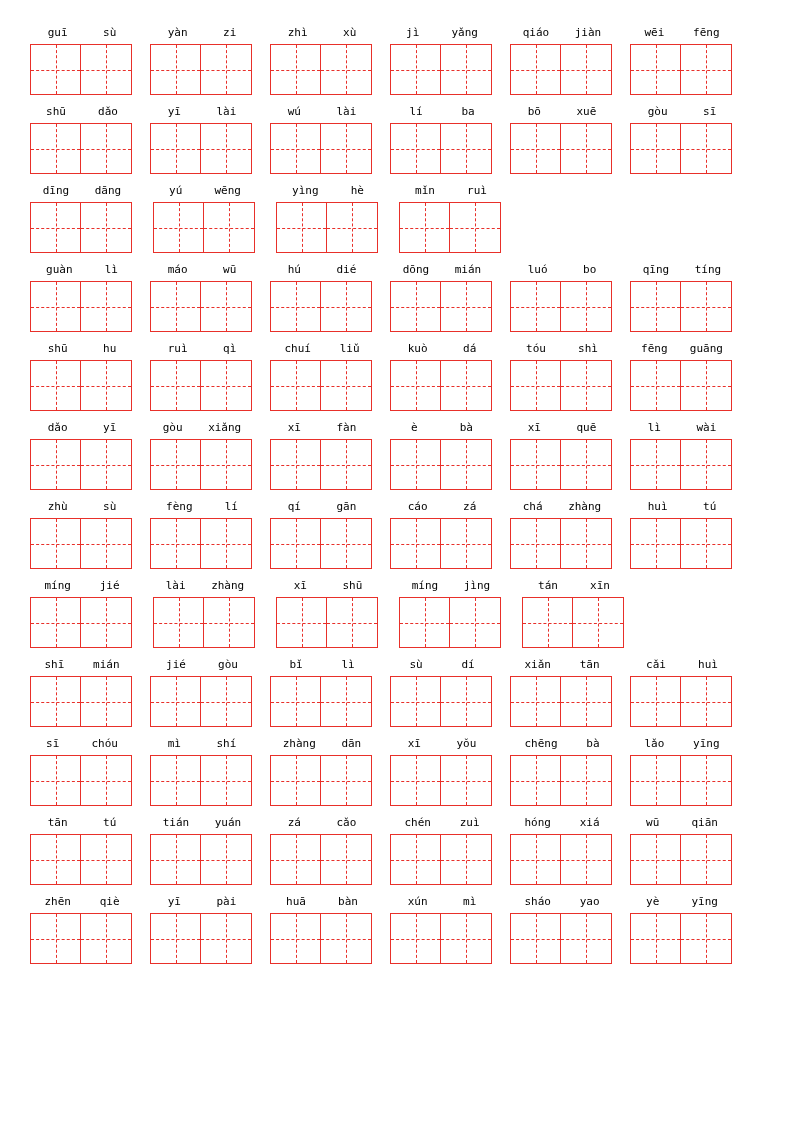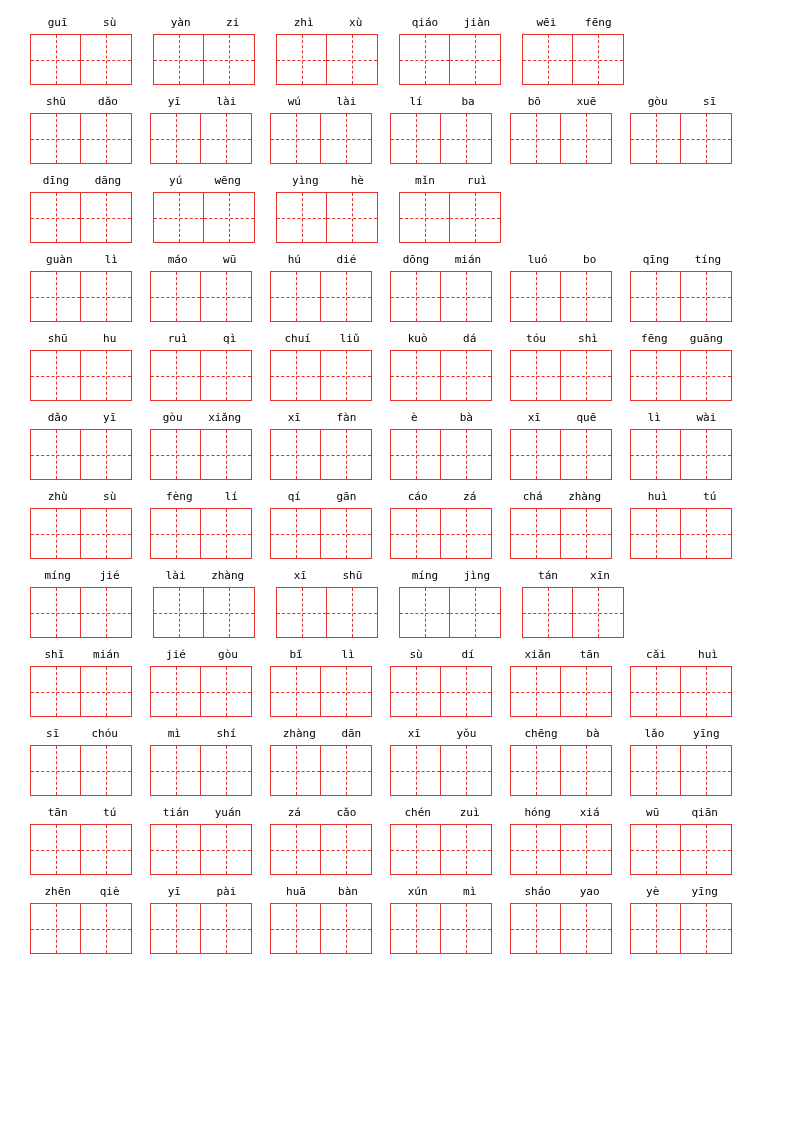--- a/index.html
+++ b/index.html
@@ -18,7 +18,7 @@
     width: 664px;
     height: 1122px;
     box-sizing: border-box;
-    padding: 16px 30px 0 30px;
+    padding: 26px 30px 0 30px;
   }
   .row {
     display: flex;

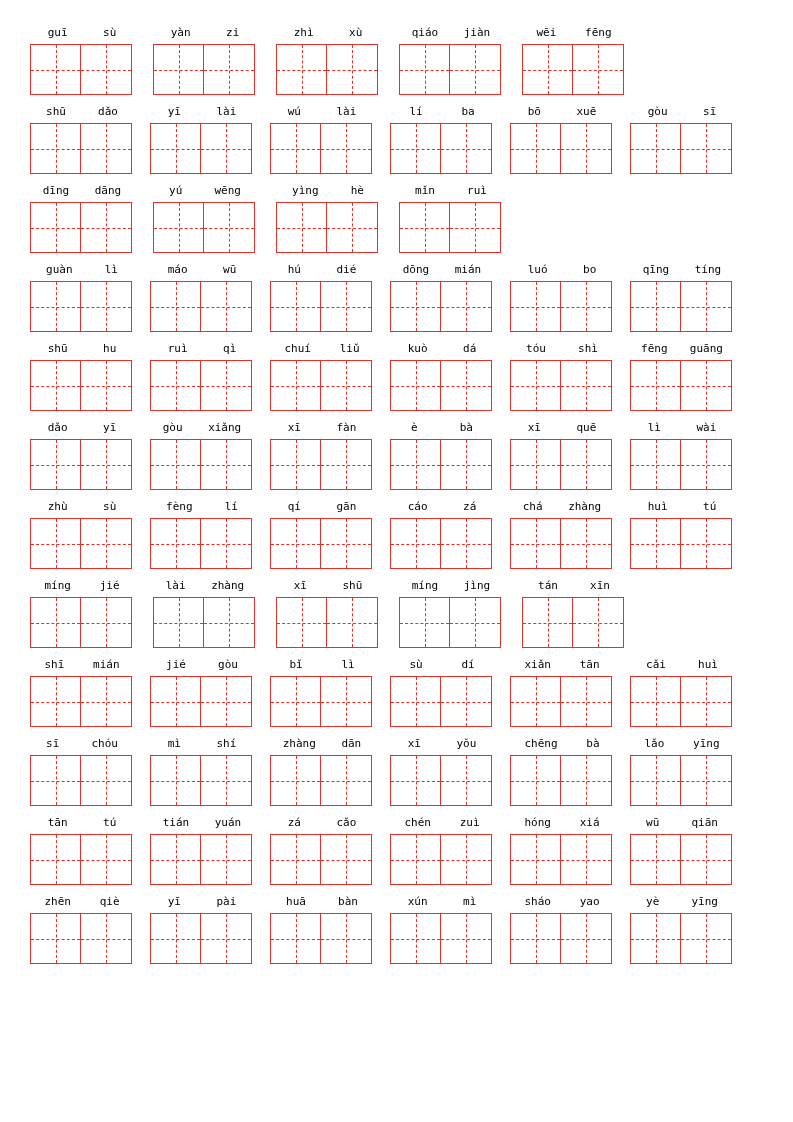--- a/index.html
+++ b/index.html
@@ -143,6 +143,22 @@
         </div>
         <div class="cellgroup">
           <div class="pinyin">
+            <span>jì</span>
+            <span>yǎng</span>
+          </div>
+          <div class="boxes">
+            <div class="tzg">
+              <div class="vline"></div>
+              <div class="hline"></div>
+            </div>
+            <div class="tzg">
+              <div class="vline"></div>
+              <div class="hline"></div>
+            </div>
+          </div>
+        </div>
+        <div class="cellgroup">
+          <div class="pinyin">
             <span>qiáo</span>
             <span>jiàn</span>
           </div>

